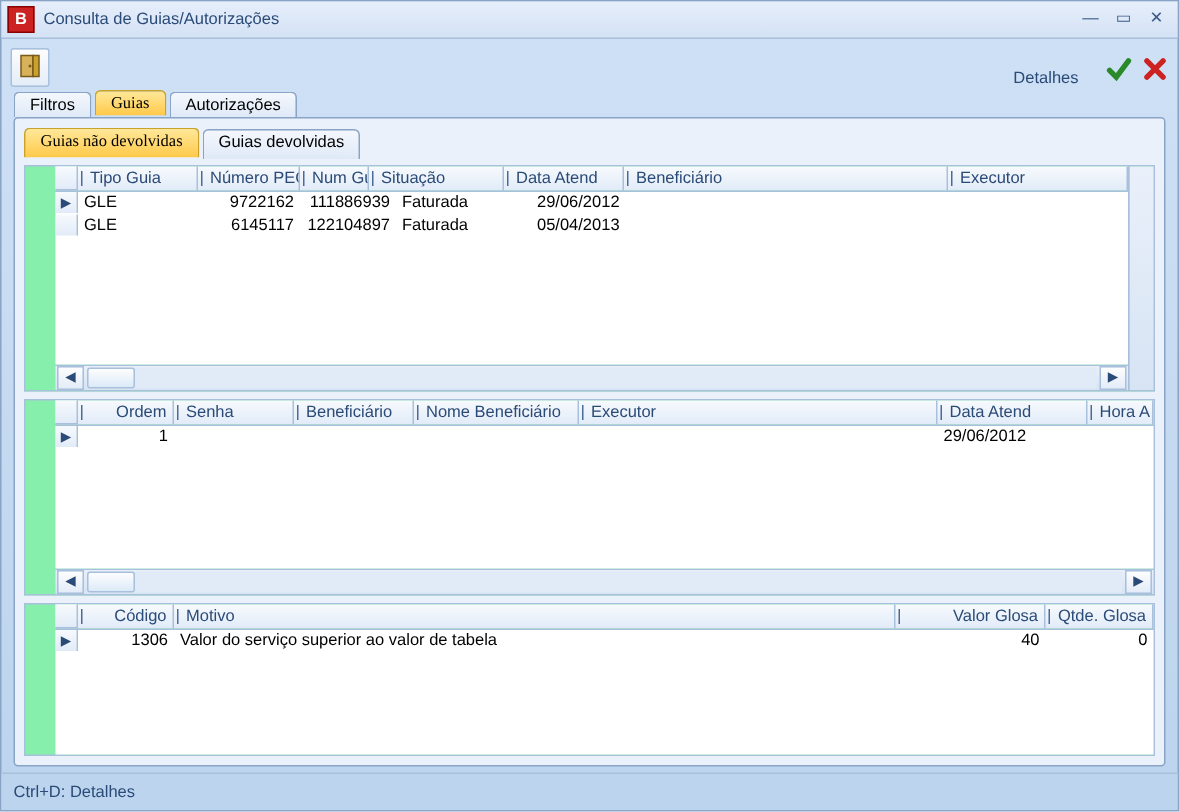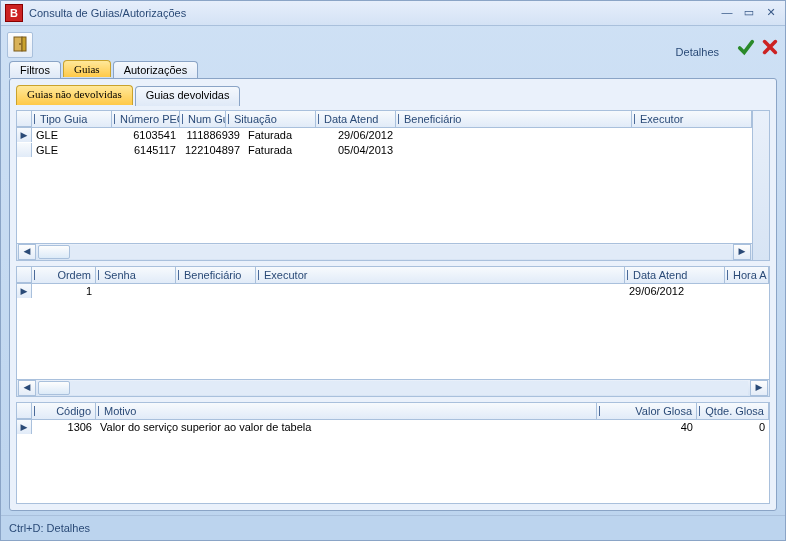--- a/index.html
+++ b/index.html
@@ -20,7 +20,7 @@
   .tab.active{background:linear-gradient(#ffe89a,#ffc948);border-color:#c9a22c;font-weight:normal;top:0;z-index:2;font-family:Liberation Serif, serif;}
   .panel{flex:1;margin:0 8px 4px 8px;border:1px solid #8aa4c6;background:#eaf1fb;border-radius:3px;padding:6px;display:flex;flex-direction:column;gap:5px;box-sizing:border-box;overflow:hidden;}
   .subtabstrip{display:flex;height:20px;}
-  .grid{border:1px solid #a9c0dc;background:#fdba74;display:flex;flex-direction:column;}
+  .grid{border:1px solid #a9c0dc;background:#86efac;display:flex;flex-direction:column;padding-left:20px;}
   .grid-header{display:flex;background:linear-gradient(#f7fafd,#e1ebf8);border-bottom:1px solid #a9c0dc;}
   .gh-cell{border-right:1px solid #a9c0dc;padding:2px 4px;color:#2a4a77;white-space:nowrap;overflow:hidden;position:relative;box-sizing:border-box;}
   .gh-cell::before{content:"";position:absolute;left:2px;top:3px;bottom:3px;width:1px;background:#4a6a99;}

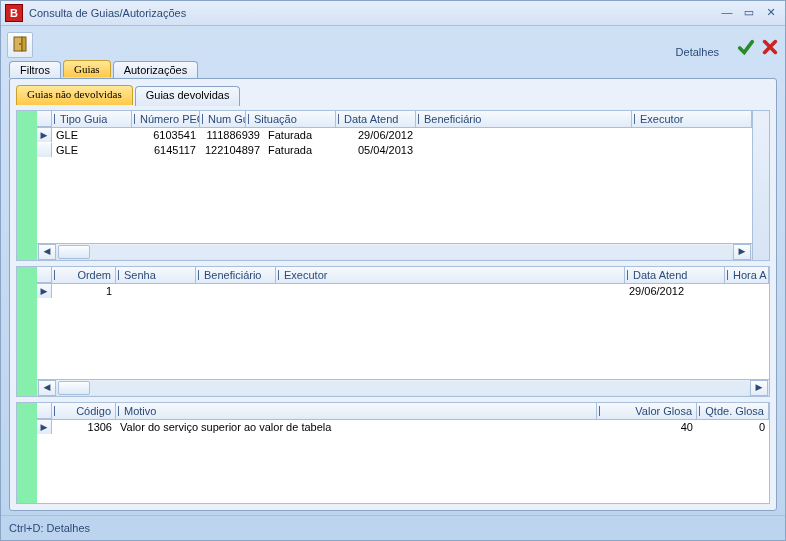--- a/index.html
+++ b/index.html
@@ -112,7 +112,7 @@
             <div class="grid-row">
               <div class="row-indicator">▶</div>
               <div class="gd-cell" style="width:80px">GLE</div>
-              <div class="gd-cell num" style="width:68px">6103541</div>
+              <div class="gd-cell num" style="width:68px">9722162</div>
               <div class="gd-cell num" style="width:64px">111886939</div>
               <div class="gd-cell" style="width:90px">Faturada</div>
               <div class="gd-cell" style="width:80px">29/06/2012</div>

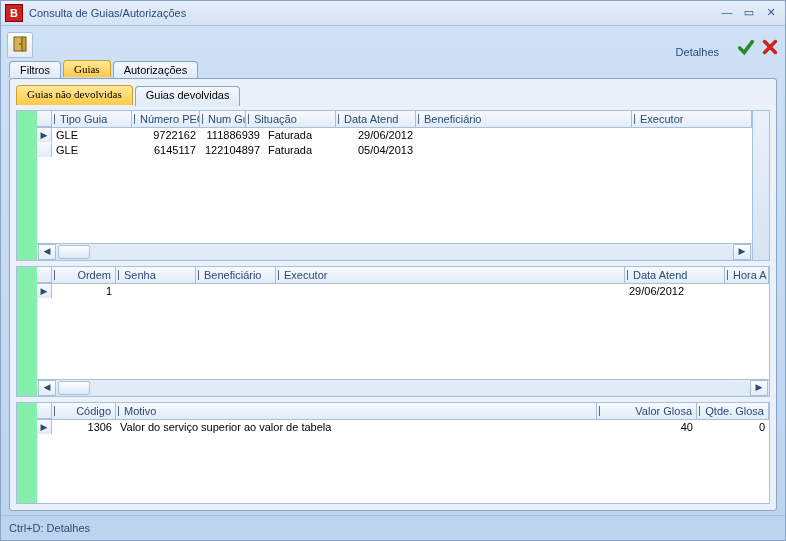--- a/index.html
+++ b/index.html
@@ -150,6 +150,7 @@
             <div class="gh-cell num" style="width:64px">Ordem</div>
             <div class="gh-cell" style="width:80px">Senha</div>
             <div class="gh-cell" style="width:80px">Beneficiário</div>
+            <div class="gh-cell" style="width:110px">Nome Beneficiário</div>
             <div class="gh-cell" style="flex:1">Executor</div>
             <div class="gh-cell" style="width:100px">Data Atend</div>
             <div class="gh-cell" style="width:44px">Hora A</div>

